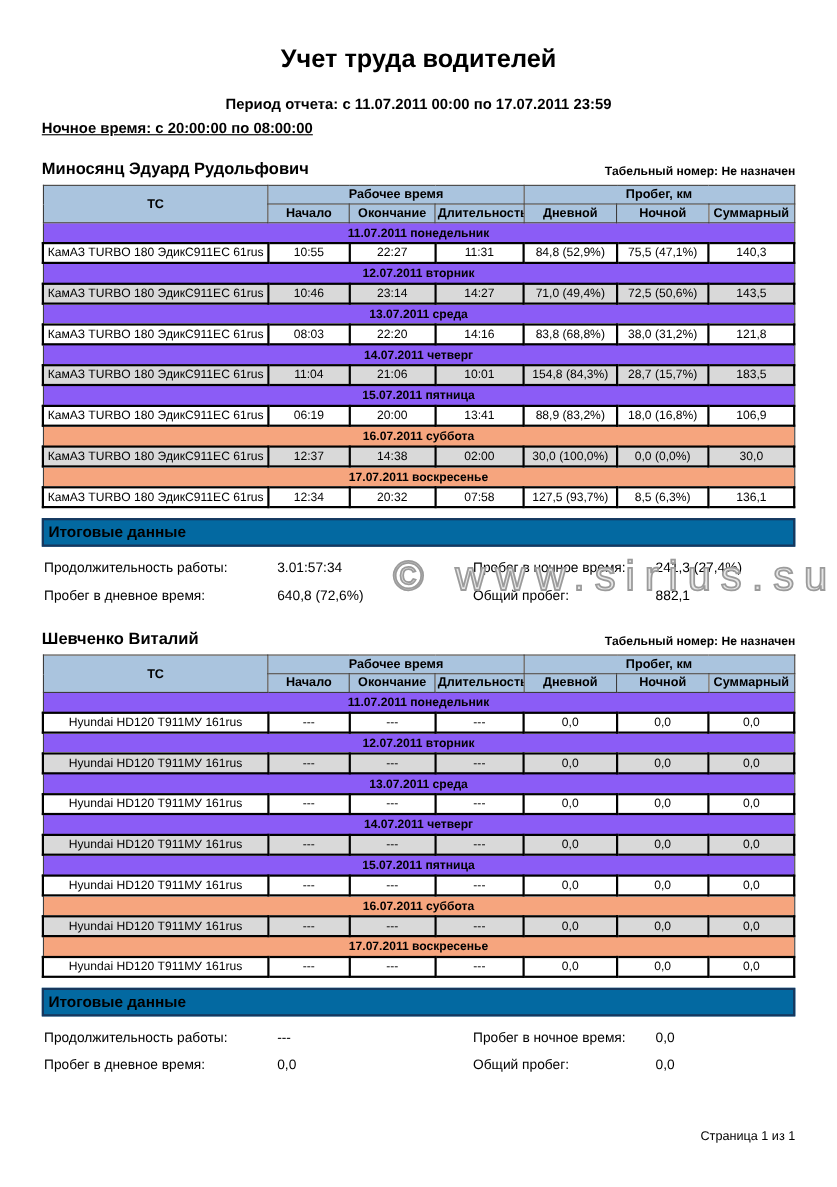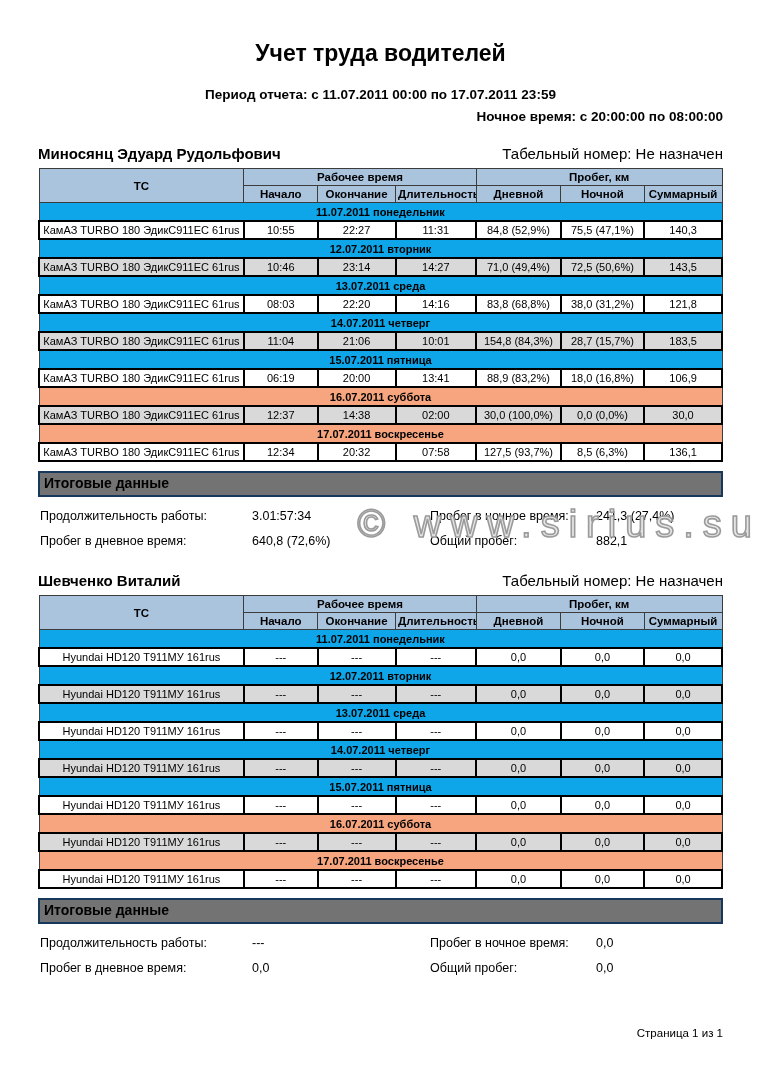--- a/index.html
+++ b/index.html
@@ -19,7 +19,7 @@
     font-weight:bold;
   }
   .period-line{margin-top:20px;text-align:center;font-size:13.5px;font-weight:bold;}
-  .night-line{margin-top:7px;text-align:right;font-size:13.5px;font-weight:bold;}
+  .night-line{margin-top:7px;text-align:left;font-size:13.5px;font-weight:bold;text-decoration:underline;}
   .driver-head{
     display:flex;justify-content:space-between;align-items:flex-end;
     margin-top:21px;

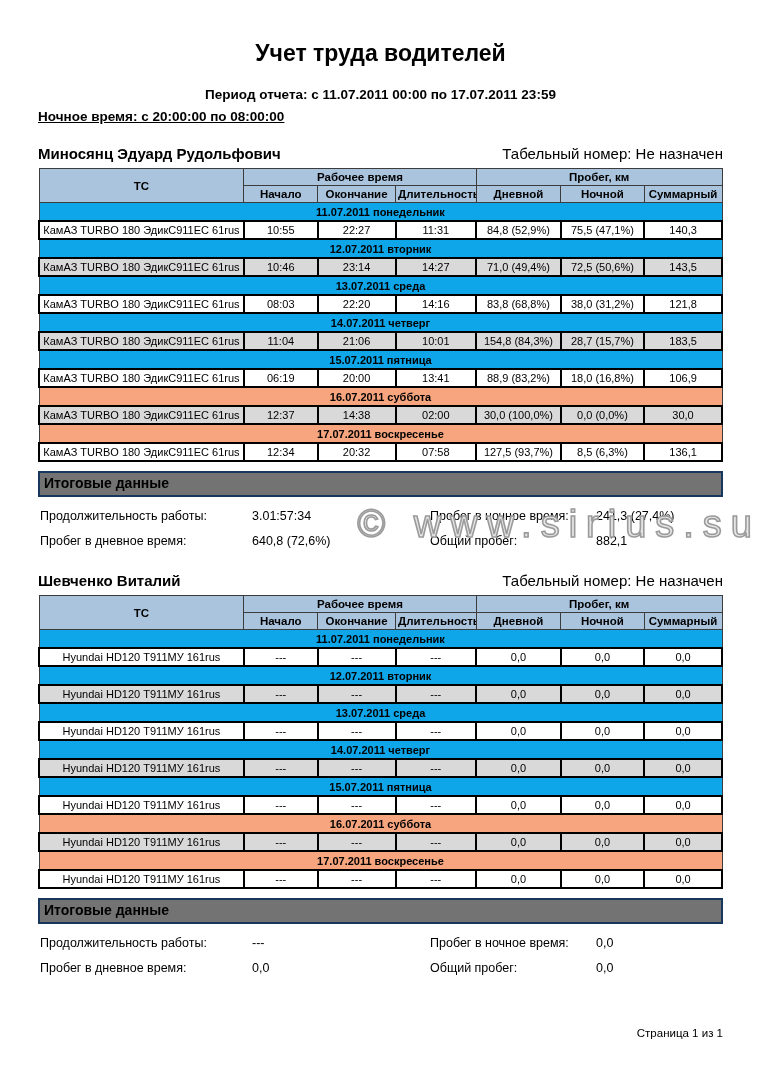--- a/index.html
+++ b/index.html
@@ -26,7 +26,7 @@
   }
   .driver-head.second{margin-top:24px;}
   .driver-name{font-size:15px;font-weight:bold;}
-  .tabel-number{font-size:15px;font-weight:normal;}
+  .tabel-number{font-size:11px;font-weight:bold;}
   table.report{
     width:100%;
     border-collapse:collapse;

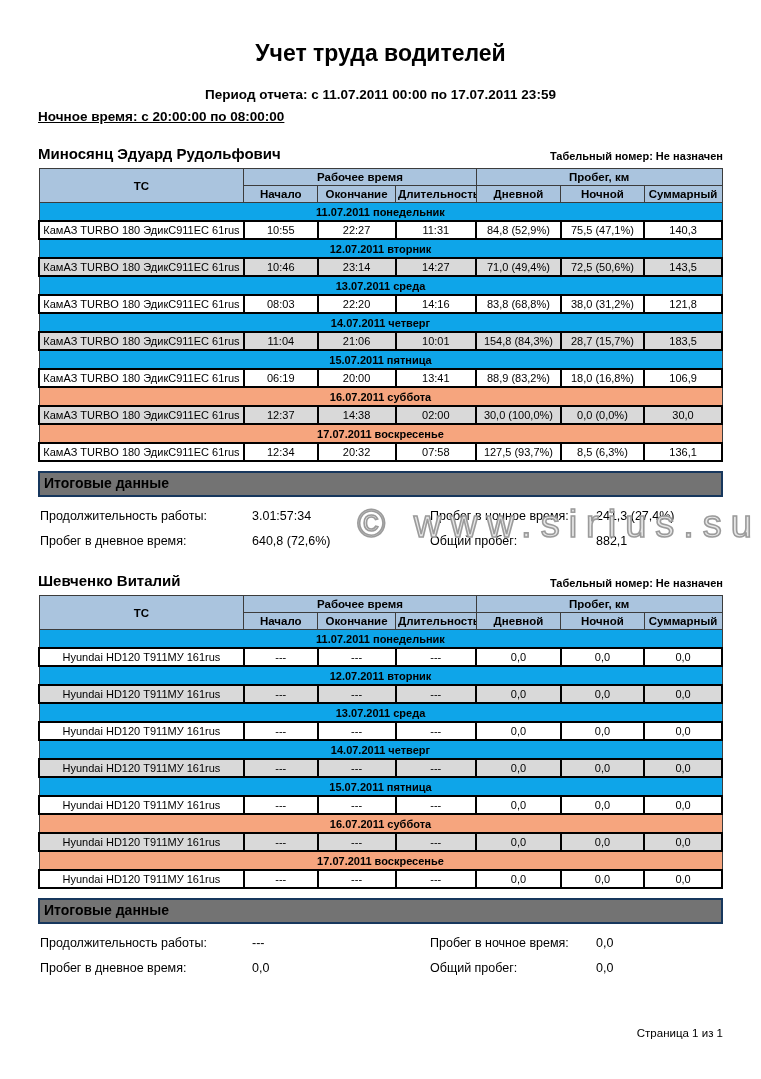--- a/index.html
+++ b/index.html
@@ -51,7 +51,7 @@
     border:1px solid #3c3c3c;
     font-weight:bold;
     height:17px;
-    background:#0ea5e9;
+    background:#8b5cf6;
   }
   tr.day-band.weekend td{background:#f6a57e;margin-left:12px;}
   tr.data-row td{

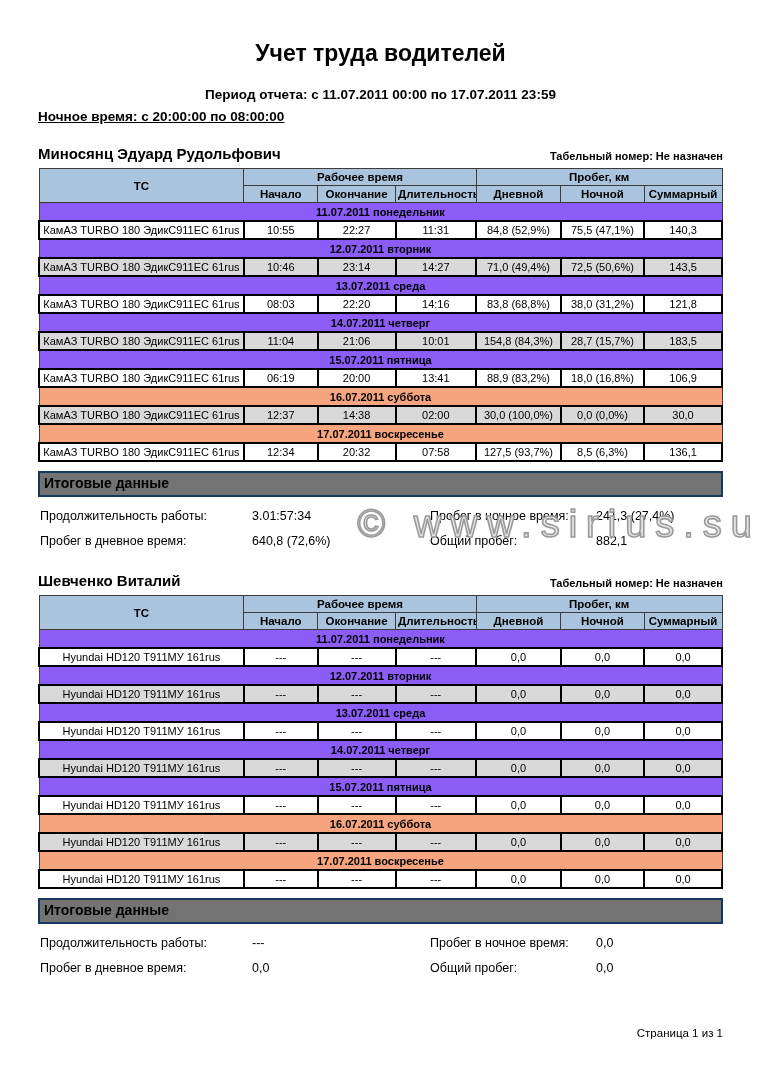--- a/index.html
+++ b/index.html
@@ -62,7 +62,7 @@
   tr.data-row.alt td{background:#d9d9d9;}
   .summary-bar{
     margin-top:9px;
-    background:#737373;
+    background:#0369a1;
     border:2px solid #17375d;
     font-size:14px;
     font-weight:bold;

